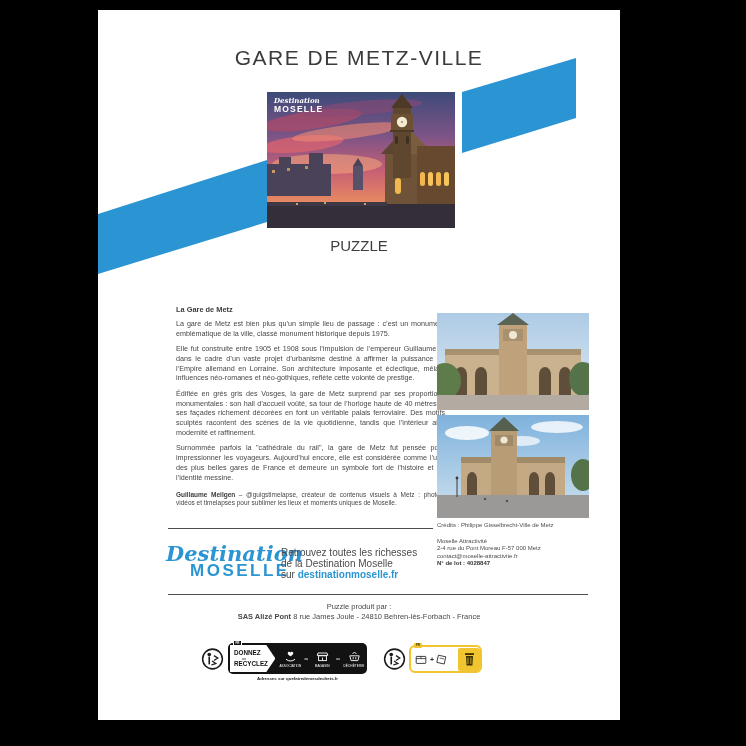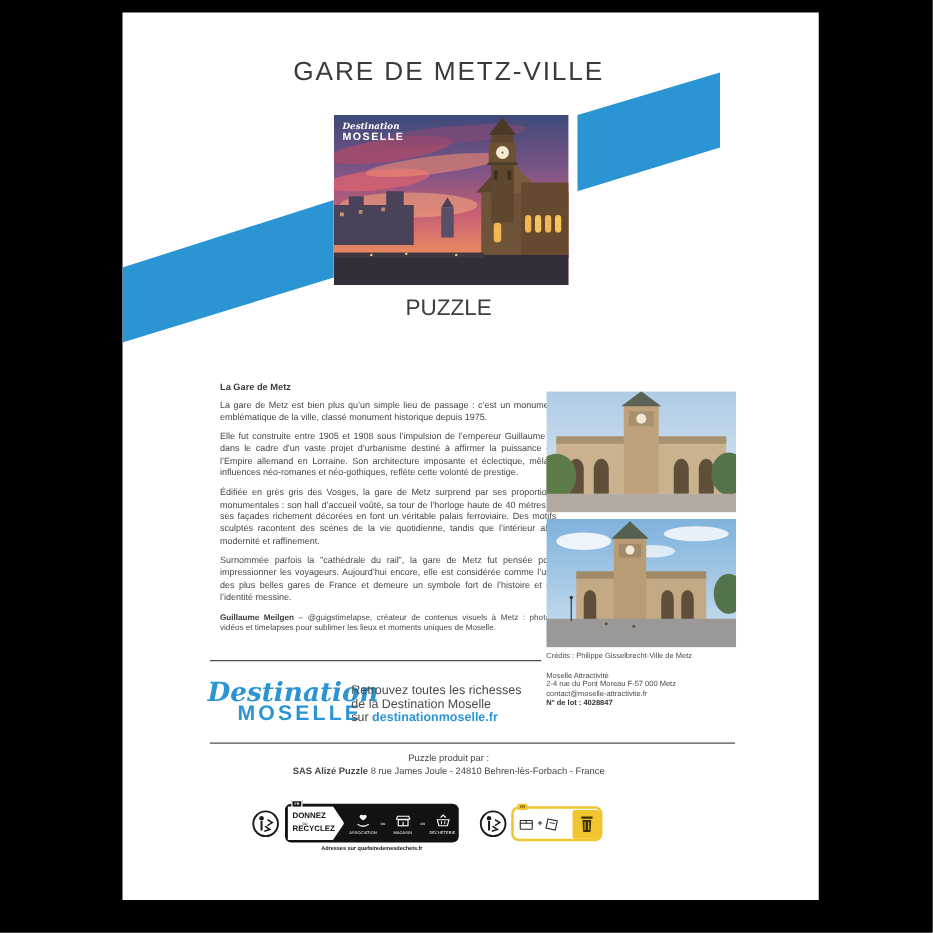--- a/index.html
+++ b/index.html
@@ -5,7 +5,7 @@
   html,body{margin:0;padding:0;background:#000;}
   body{width:746px;height:746px;position:relative;overflow:hidden;
        font-family:"Liberation Sans","DejaVu Sans",sans-serif;color:#3e3e3e;}
-  .page{position:absolute;left:98px;top:10px;width:522px;height:710px;background:#fff;padding-left:35px;}
+  .page{position:absolute;left:98px;top:10px;width:522px;height:710px;background:#fff;}
   .abs{position:absolute;}
   
   .band-svg{position:absolute;left:0;top:0;width:522px;height:710px;pointer-events:none;}

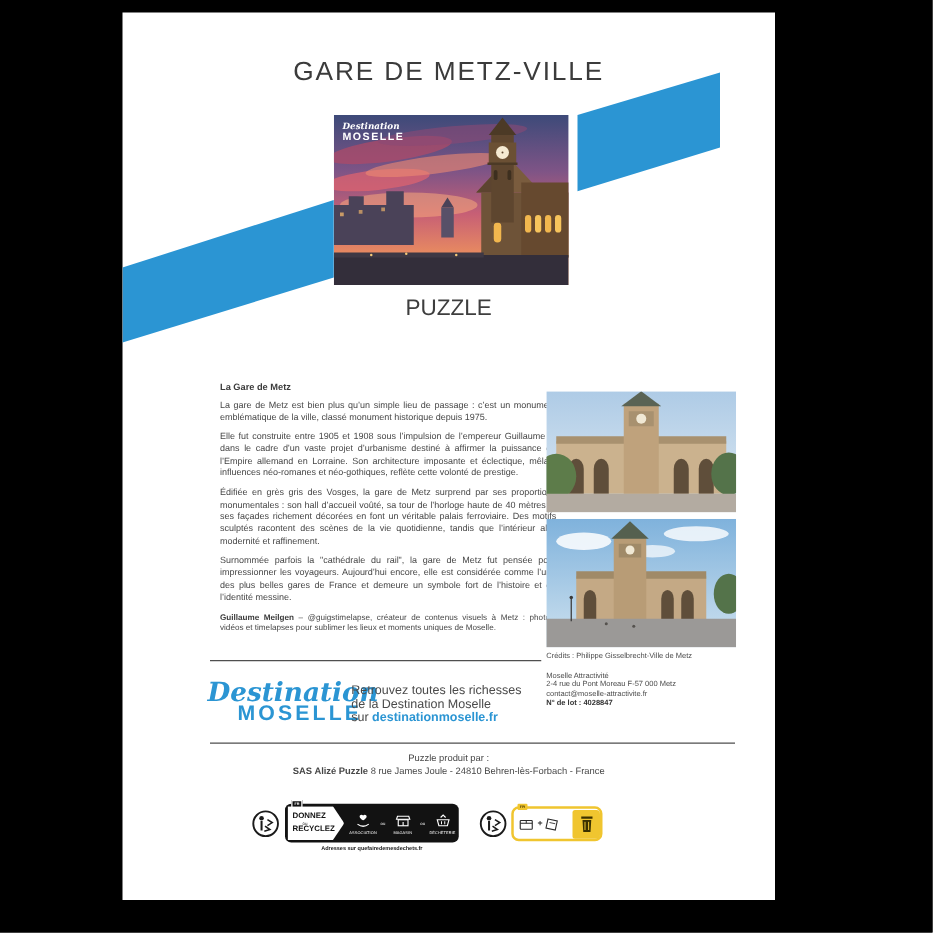--- a/index.html
+++ b/index.html
@@ -19,7 +19,7 @@
   .hero-logo .script{font-family:"DejaVu Serif",serif;font-style:italic;font-weight:bold;font-size:7px;}
   .hero-logo .caps{font-size:8.5px;font-weight:bold;letter-spacing:1.2px;margin-top:1px;}
   
-  .puzzle-cap{left:0;top:228px;width:522px;text-align:center;font-size:18px;line-height:16px;color:#3e3e3e;}
+  .puzzle-cap{left:0;top:228px;width:522px;text-align:center;font-size:15px;line-height:16px;color:#3e3e3e;}
   
   .article{left:65px;top:295px;width:269px;font-size:7.2px;line-height:1.36;text-align:justify;color:#474747;margin-left:13px;}
   .article h3{font-size:7.4px;margin:0 0 4px 0;color:#3c3c3c;}

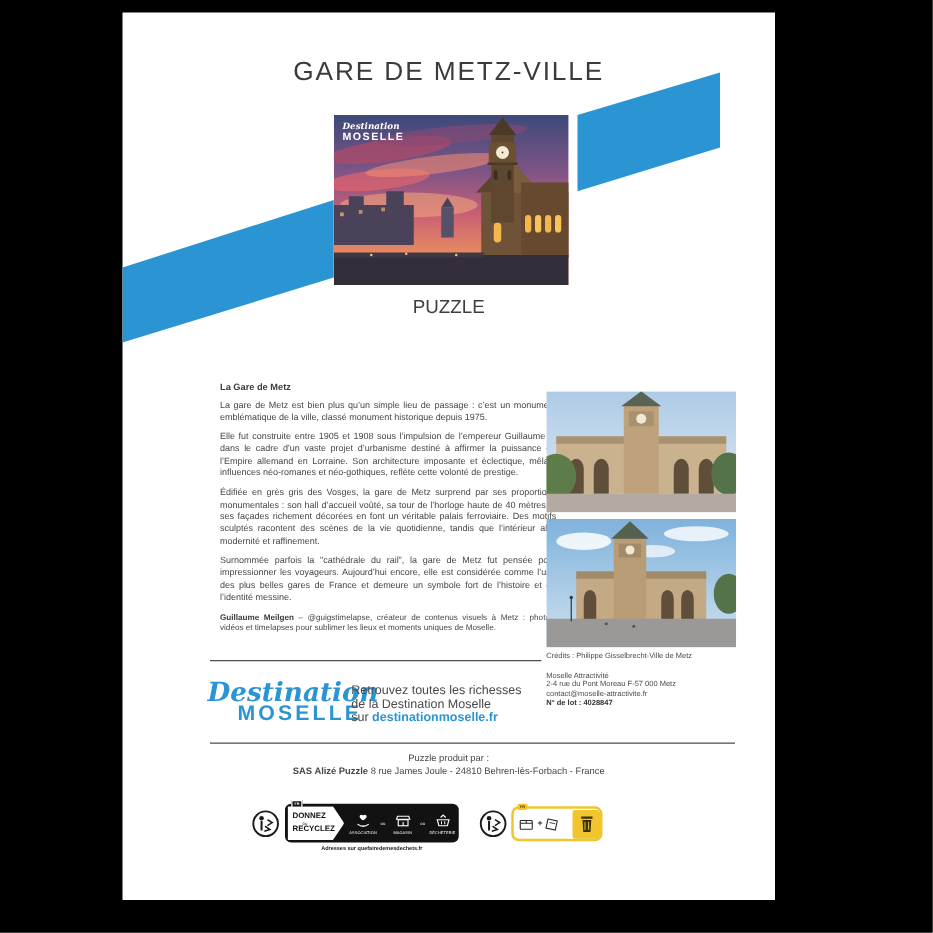--- a/index.html
+++ b/index.html
@@ -245,7 +245,7 @@
 
   <div class="abs producer">
     <div>Puzzle produit par :</div>
-    <div><b>SAS Alizé Puzzle</b><span> 8 rue James Joule - 24810 Behren-lès-Forbach - France</span></div>
+    <div><b>SAS Alizé Pont</b><span> 8 rue James Joule - 24810 Behren-lès-Forbach - France</span></div>
   </div>
 
   <div class="abs recycle-row">

